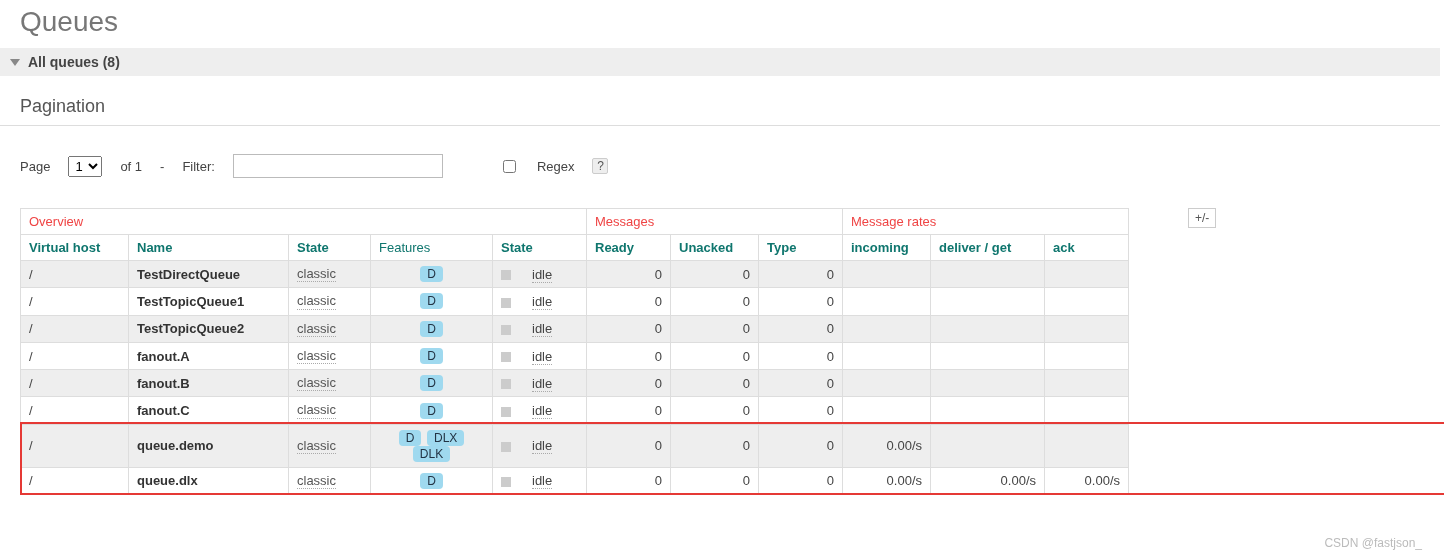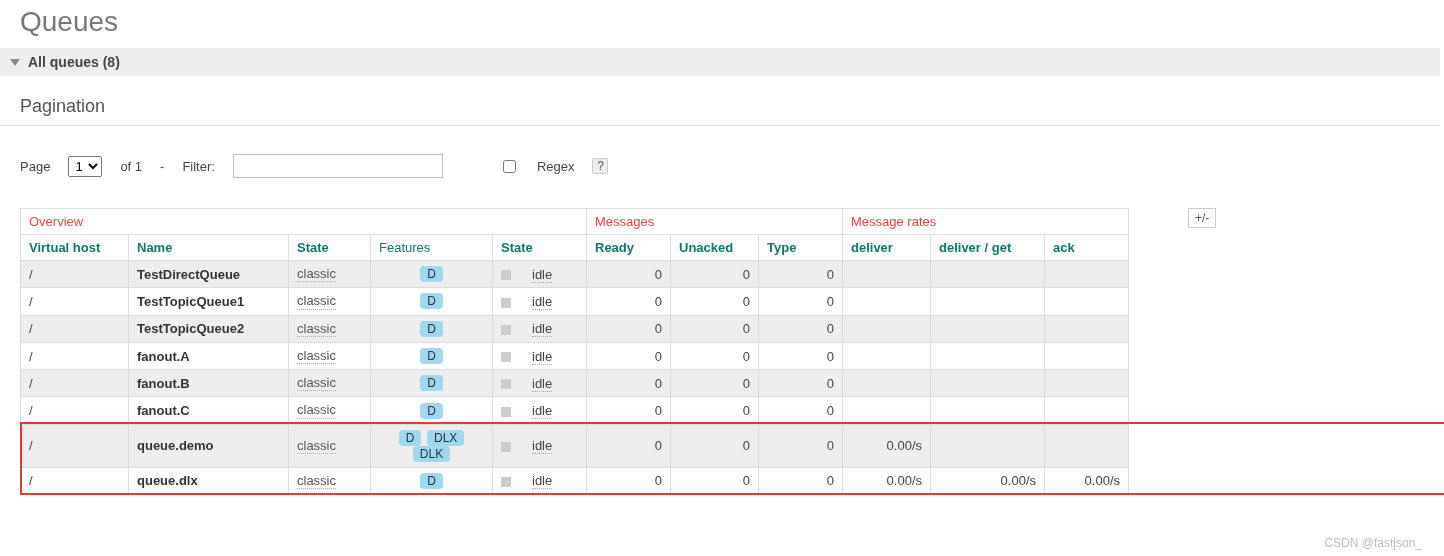--- a/index.html
+++ b/index.html
@@ -216,7 +216,7 @@
           <th>Ready</th>
           <th>Unacked</th>
           <th>Type</th>
-          <th>deliver</th>
+          <th>incoming</th>
           <th>deliver / get</th>
           <th>ack</th>
         </tr>

